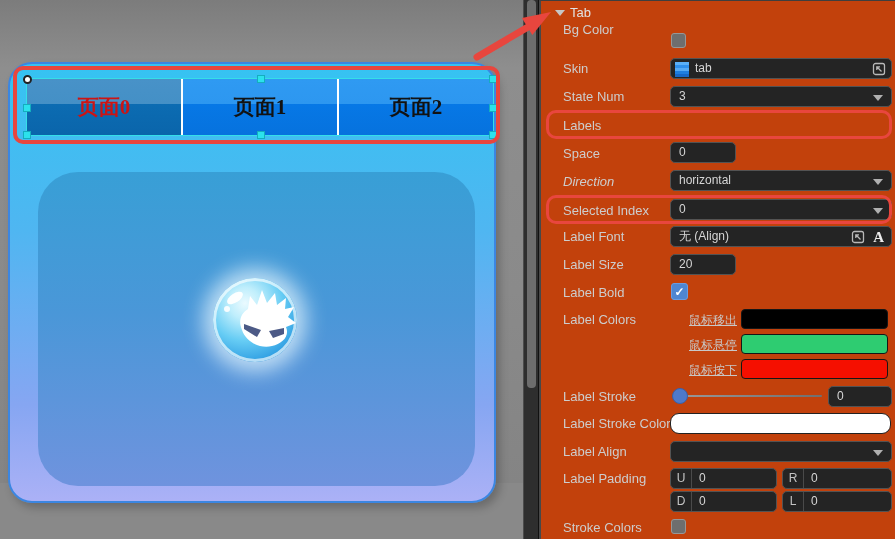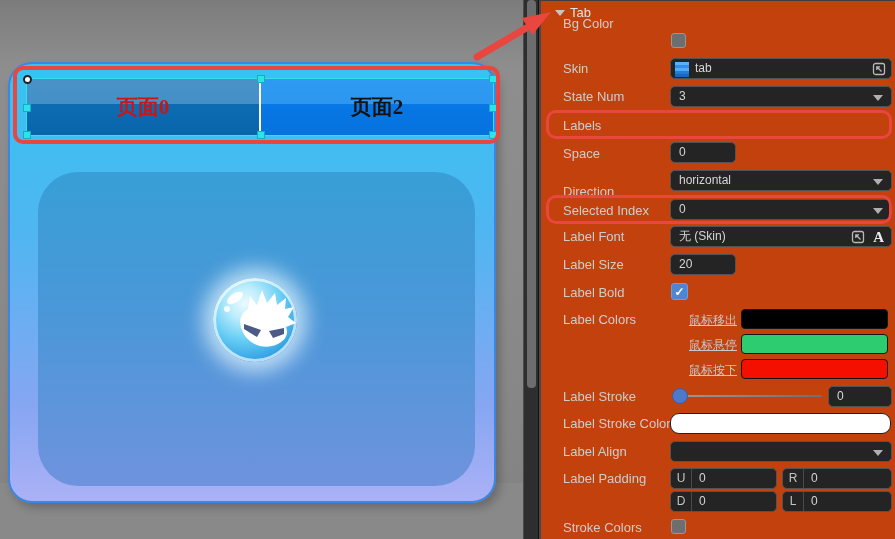--- a/index.html
+++ b/index.html
@@ -130,7 +130,7 @@
         <i></i>
       </div>
 
-    <div class="rlabel" style="top:15px;">Bg Color</div>
+    <div class="rlabel" style="top:21px;">Bg Color</div>
     <div class="chk" style="top:32px;"></div>
 
     <div class="rlabel" style="top:60px;">Skin</div>

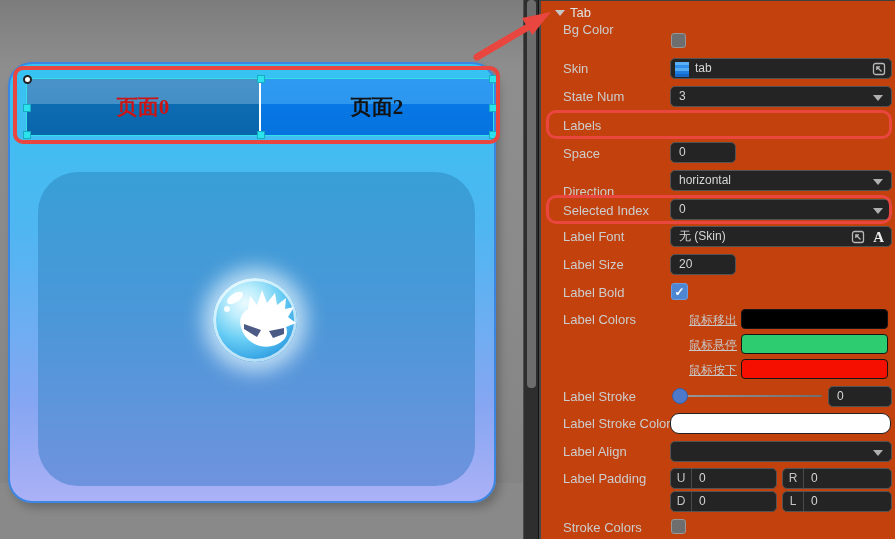--- a/index.html
+++ b/index.html
@@ -99,6 +99,7 @@
 
     <div class="tabbar">
       <div class="tab sel" style="color: rgb(204, 20, 20);">页面0</div>
+      <div class="tab uns" style="color: rgb(18, 18, 18);">页面1</div>
       <div class="tab uns" style="color: rgb(18, 18, 18);">页面2</div>
     </div>
 

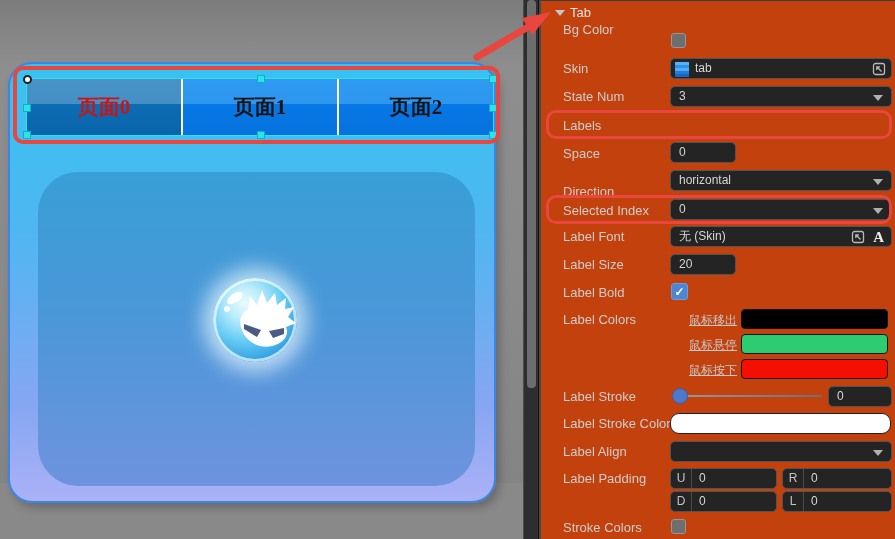--- a/index.html
+++ b/index.html
@@ -163,7 +163,7 @@
       <span>0</span>
     </div>
 
-    <div class="rlabel" style="top:183px;">Direction</div>
+    <div class="rlabel" style="top:173px;font-style:italic;">Direction</div>
     <div class="fld dd" style="top:169px;">
       <span>horizontal</span>
     </div>

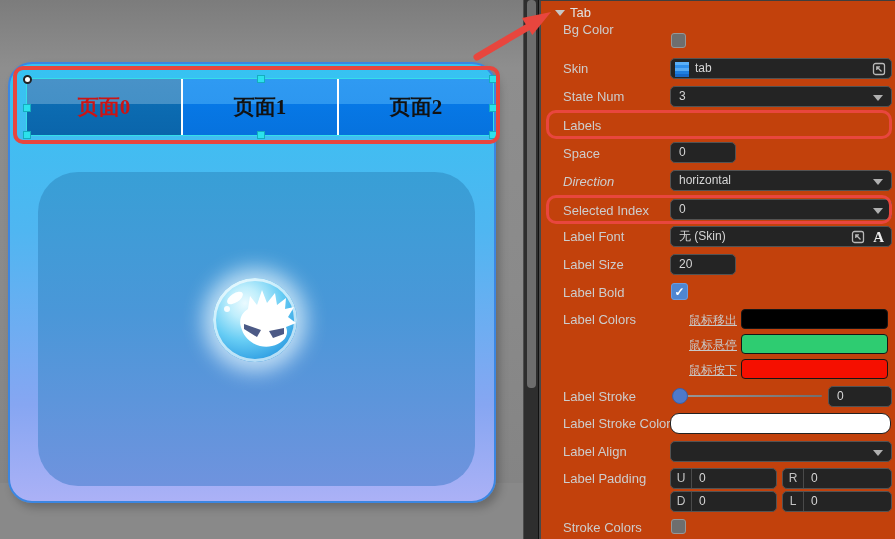--- a/index.html
+++ b/index.html
@@ -176,7 +176,7 @@
 
     <div class="rlabel" style="top:228px;">Label Font</div>
     <div class="fld" style="top:225px;">
-      <span>无 (Skin)</span>
+      <span>无 (Align)</span>
       <svg class="icon-right" style="right:26px;" width="14" height="14">
         <rect x="1.5" y="1.5" width="11" height="11" rx="2" fill="none" stroke="#b8b8b8" stroke-width="1.3"></rect>
         <path d="M9.5,9.5 L4.8,4.8 M4.8,8 L4.8,4.8 L8,4.8" fill="none" stroke="#b8b8b8" stroke-width="1.3"></path>

